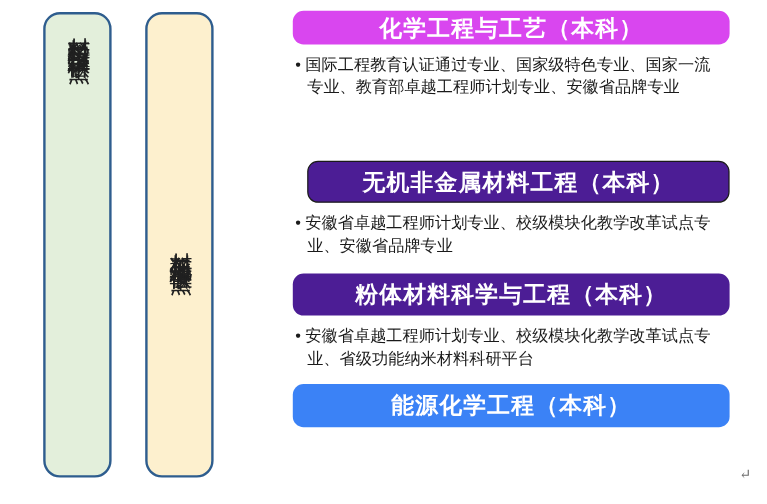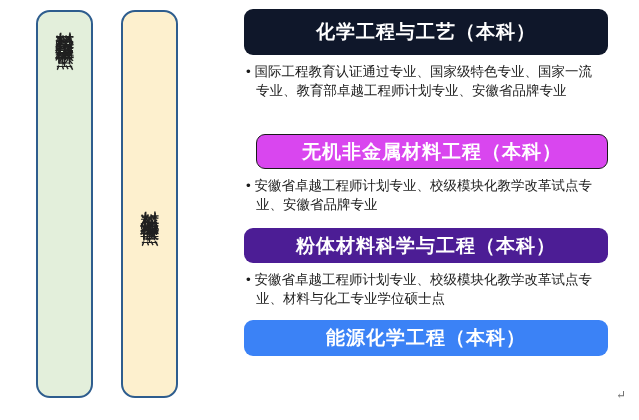--- a/index.html
+++ b/index.html
@@ -101,7 +101,7 @@
   #block-2 { top: 228px; }
   #block-3 { top: 320px; }
 
-  #bar-0 { background: #0f172a; height: 46px; }
+  #bar-0 { background: #d946ef; height: 28px; align-items: flex-end; }
   #bar-1 { background: #d946ef; border: 1.5px solid #1a1a1a; height: 35px; margin-left: 12px; }
   #bar-2 { background: #4c1d95; height: 35px; }
   #bar-3 { background: #3b82f6; height: 36px; }

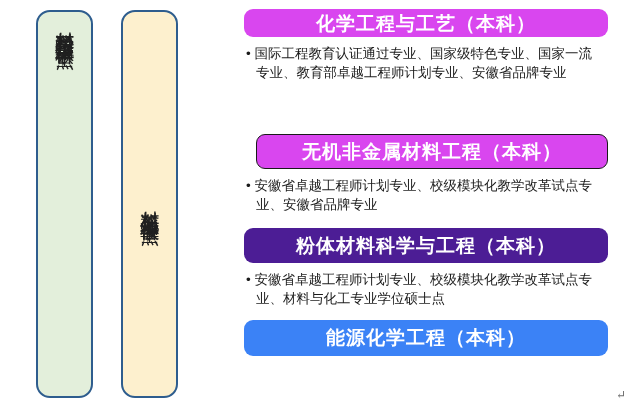--- a/index.html
+++ b/index.html
@@ -102,7 +102,7 @@
   #block-3 { top: 320px; }
 
   #bar-0 { background: #d946ef; height: 28px; align-items: flex-end; }
-  #bar-1 { background: #d946ef; border: 1.5px solid #1a1a1a; height: 35px; margin-left: 12px; }
+  #bar-1 { background: #4c1d95; border: 1.5px solid #1a1a1a; height: 35px; margin-left: 12px; }
   #bar-2 { background: #4c1d95; height: 35px; }
   #bar-3 { background: #3b82f6; height: 36px; }
 

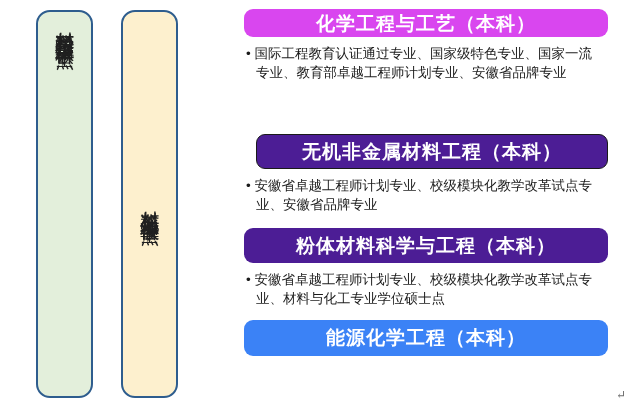--- a/index.html
+++ b/index.html
@@ -148,7 +148,7 @@
     <div class="major-bar" id="bar-2">
       <span class="major-bar-label">粉体材料科学与工程（本科）</span>
     </div>
-    <div class="major-desc" id="desc-2">• 安徽省卓越工程师计划专业、校级模块化教学改革试点专业、材料与化工专业学位硕士点</div>
+    <div class="major-desc" id="desc-2">• 安徽省卓越工程师计划专业、校级模块化教学改革试点专业、省级功能纳米材料科研平台</div>
   </div>
 
   <div class="major-block" id="block-3">

